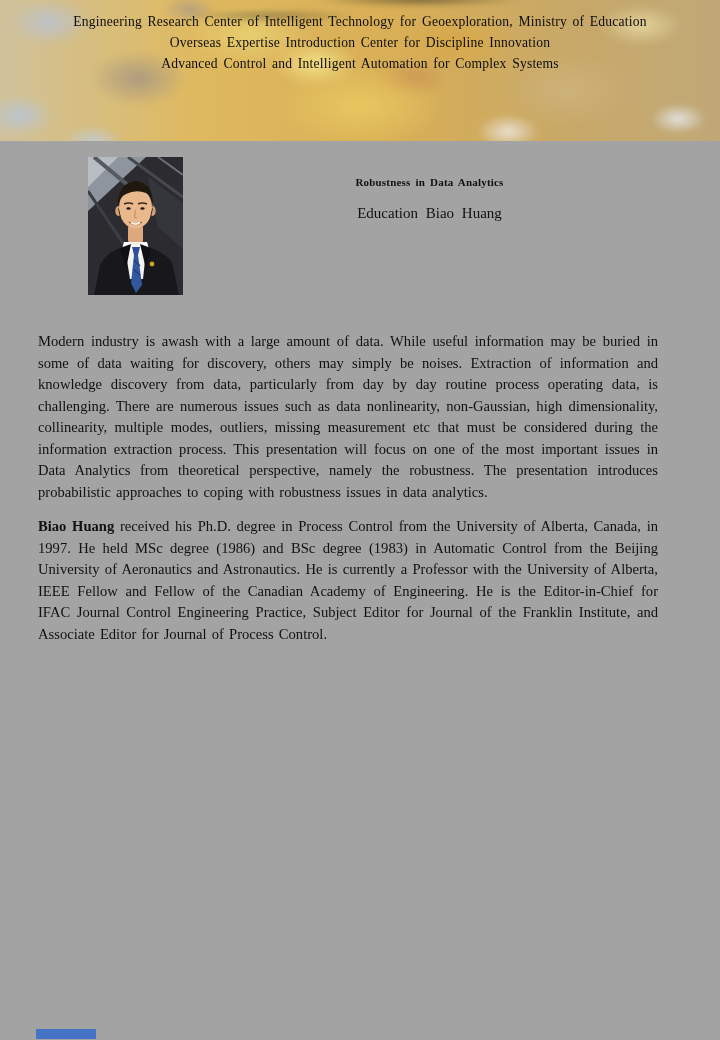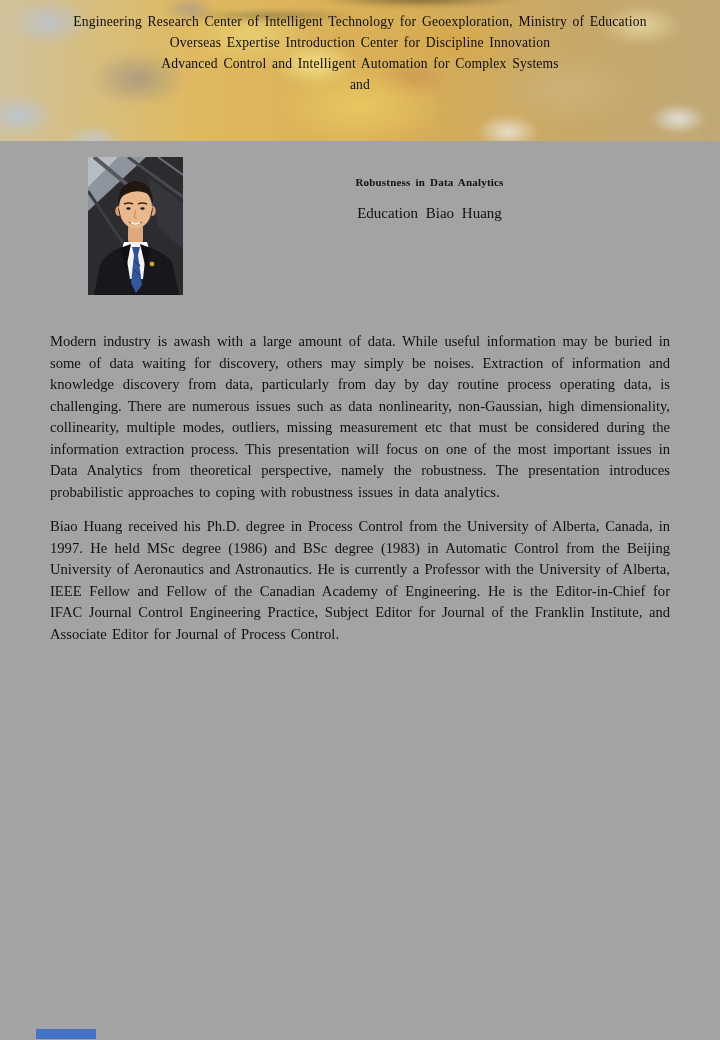--- a/index.html
+++ b/index.html
@@ -90,7 +90,6 @@
       <div>Engineering Research Center of Intelligent Technology for Geoexploration, Ministry of Education</div>
       <div>Overseas Expertise Introduction Center for Discipline Innovation</div>
       <div>Advanced Control and Intelligent Automation for Complex Systems</div>
-      <div>and</div>
     </div>
   </div>
 

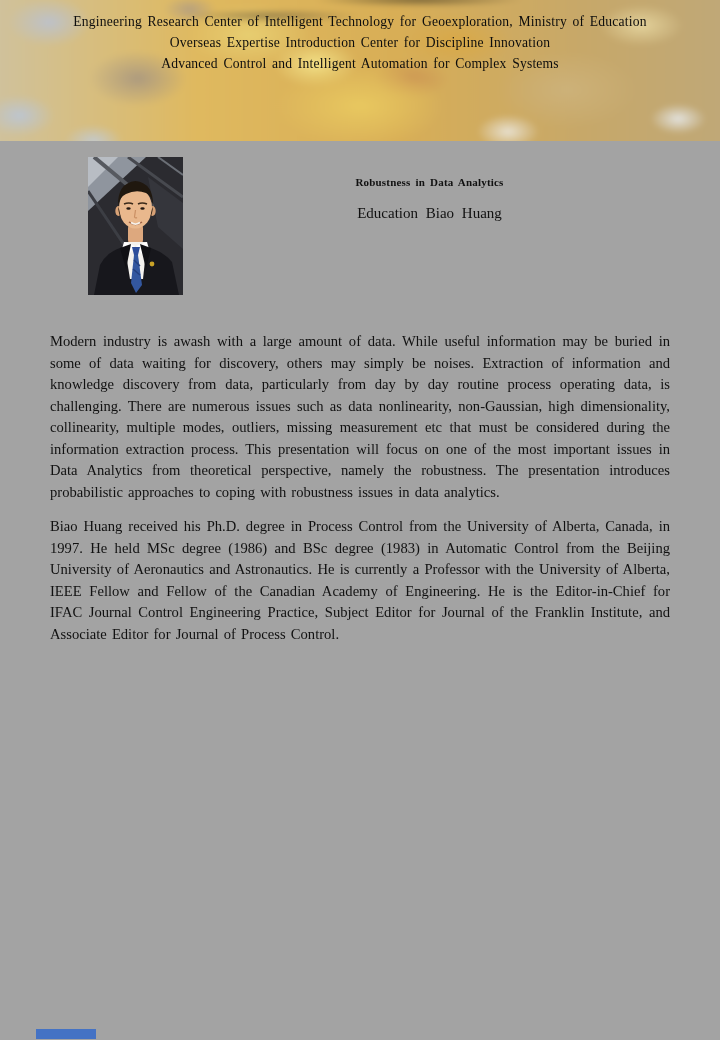--- a/index.html
+++ b/index.html
@@ -64,7 +64,7 @@
 
   
   .body-text{
-    position:absolute; left:50px; top:331px; width:620px;
+    position:absolute; left:38px; top:331px; width:620px;
   }
   .body-text p{
     margin:0; text-align:justify;

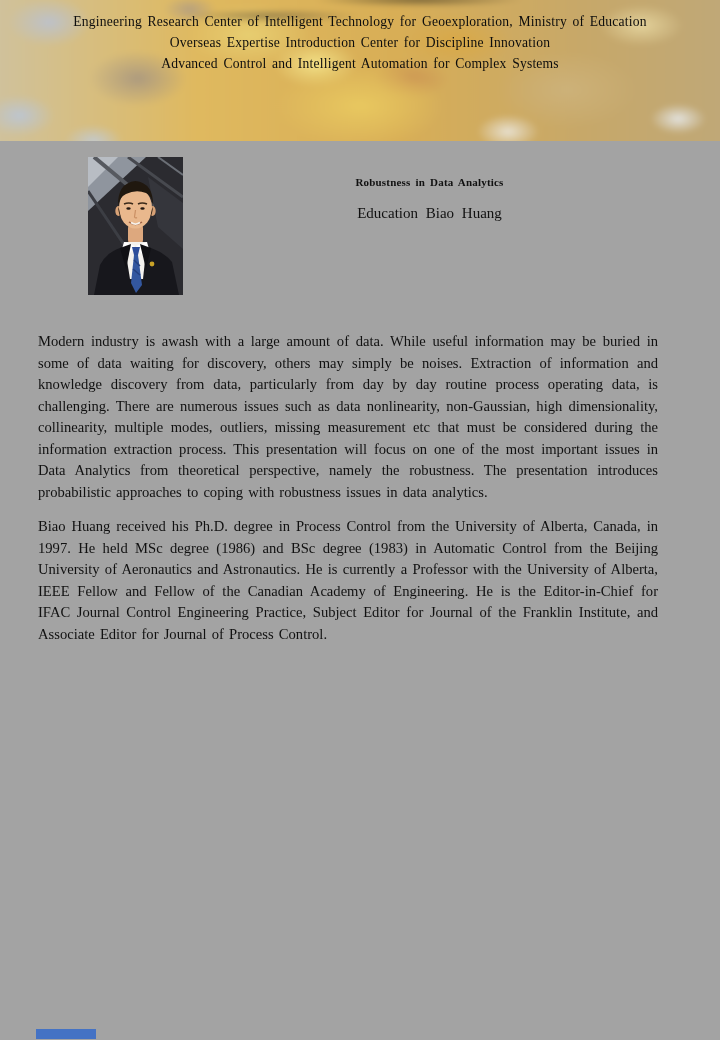--- a/index.html
+++ b/index.html
@@ -71,7 +71,7 @@
     font-size:14.6px; line-height:21.5px; word-spacing:1.5px;
   }
   .body-text p + p{margin-top:13px;}
-  .bold{font-weight:normal;}
+  .bold{font-weight:bold;}
 
   
   .footer-bar{

